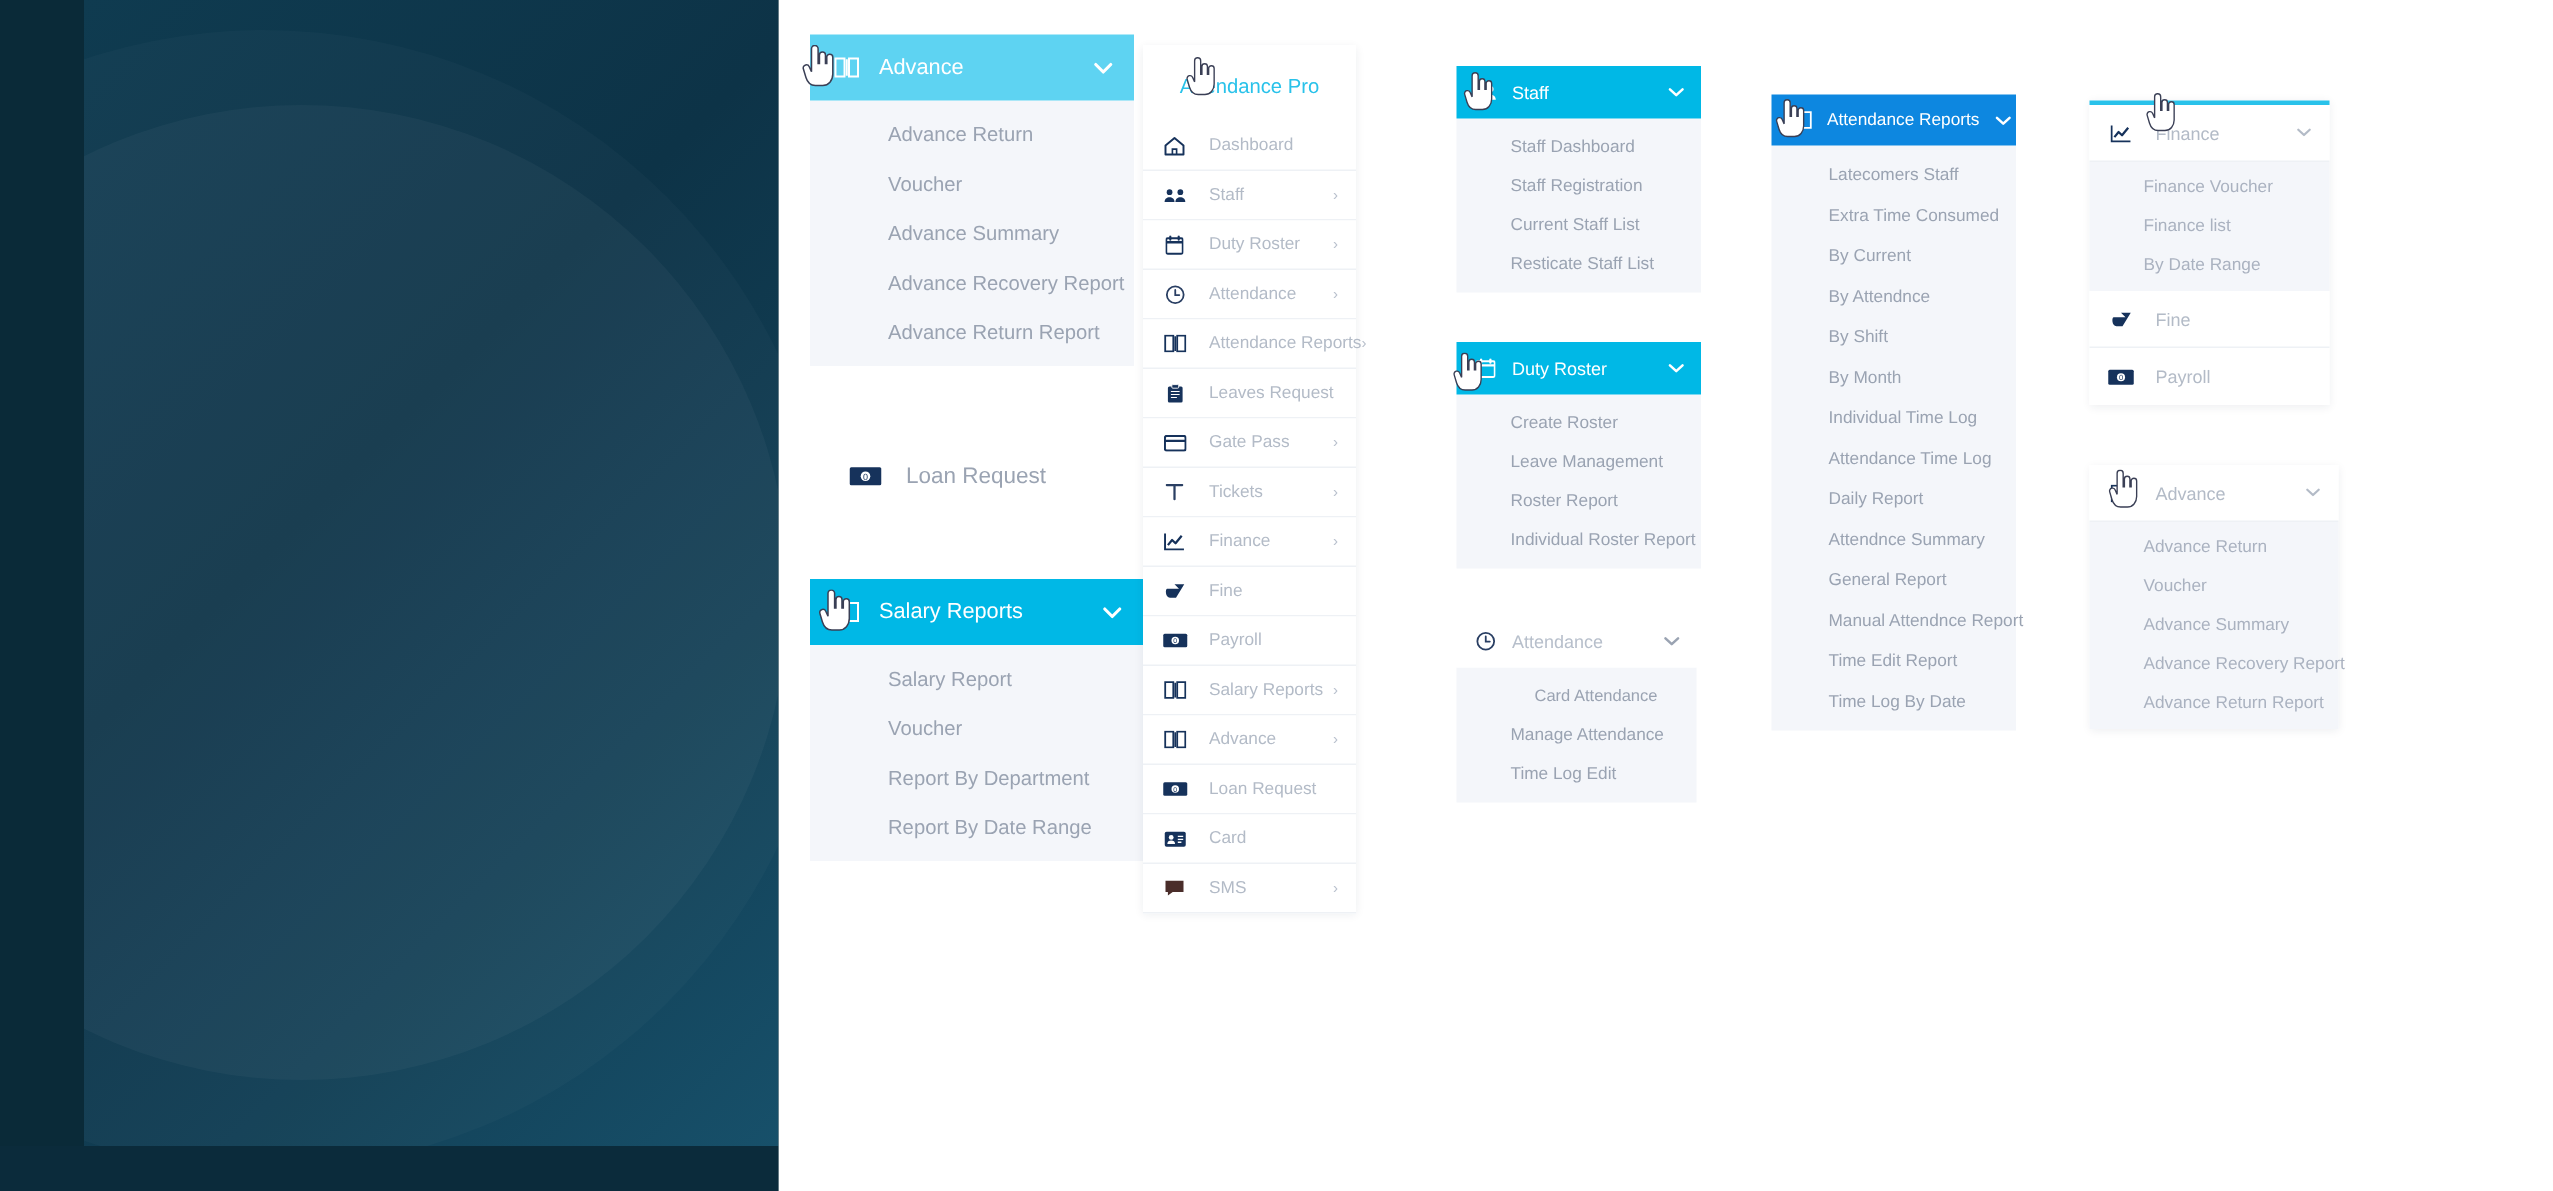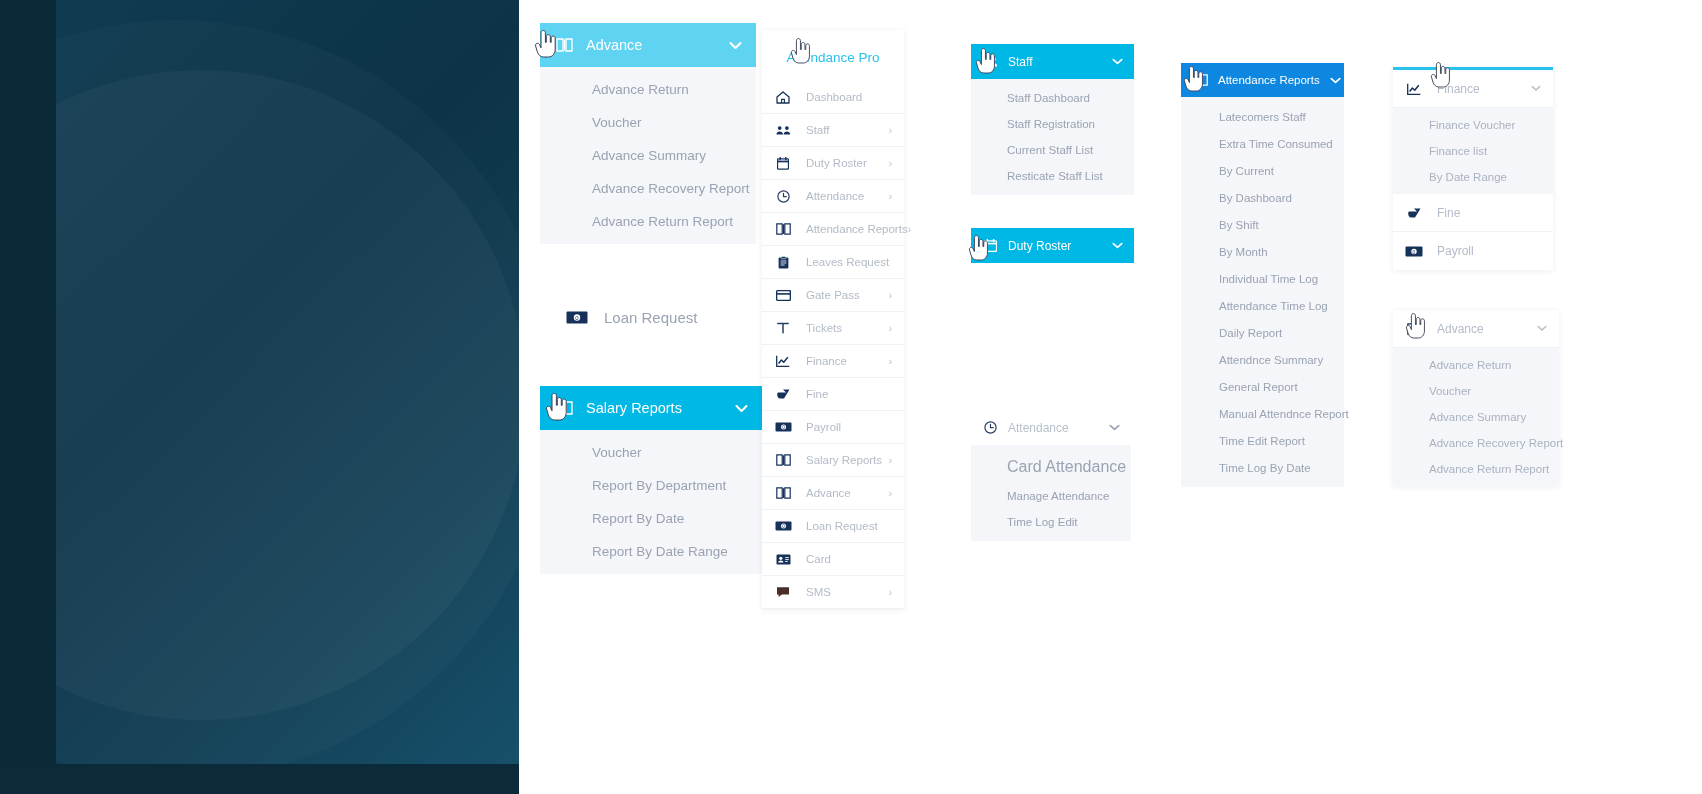--- a/index.html
+++ b/index.html
@@ -476,7 +476,7 @@
       <div class="mitem" style="font-size: 11.5px; padding-left: 38px; padding-top: 7.5px; padding-bottom: 7.5px;">Latecomers Staff</div>
       <div class="mitem" style="font-size: 11.5px; padding-left: 38px; padding-top: 7.5px; padding-bottom: 7.5px;">Extra Time Consumed</div>
       <div class="mitem" style="font-size: 11.5px; padding-left: 38px; padding-top: 7.5px; padding-bottom: 7.5px;">By Current</div>
-      <div class="mitem" style="font-size: 11.5px; padding-left: 38px; padding-top: 7.5px; padding-bottom: 7.5px;">By Dashboard</div>
+      <div class="mitem" style="font-size: 11.5px; padding-left: 38px; padding-top: 7.5px; padding-bottom: 7.5px;">By Attendnce</div>
       <div class="mitem" style="font-size: 11.5px; padding-left: 38px; padding-top: 7.5px; padding-bottom: 7.5px;">By Shift</div>
       <div class="mitem" style="font-size: 11.5px; padding-left: 38px; padding-top: 7.5px; padding-bottom: 7.5px;">By Month</div>
       <div class="mitem" style="font-size: 11.5px; padding-left: 38px; padding-top: 7.5px; padding-bottom: 7.5px;">Individual Time Log</div>

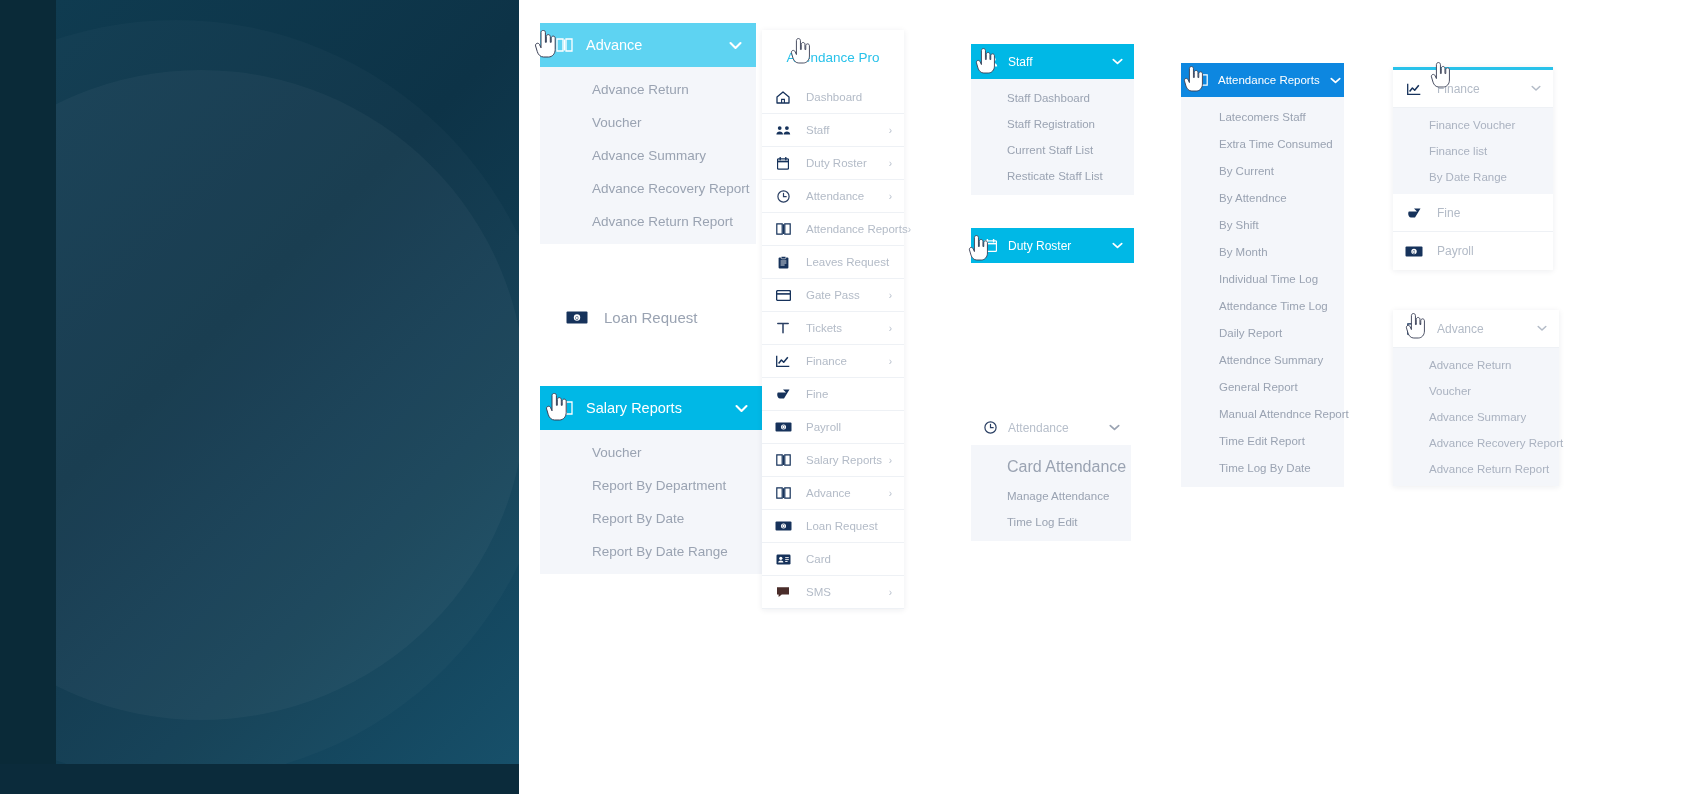--- a/index.html
+++ b/index.html
@@ -432,6 +432,12 @@
           <path d="M1.3 1.6 L5.5 5.4 L9.7 1.6" fill="none" stroke="#fff" stroke-width="1.7" stroke-linecap="round" stroke-linejoin="round"></path>
         </svg>
     </span>
+  </div>
+  <div class="mlist tight">
+    <div class="mitem" style="font-size:11.5px;padding-left:36px;">Create Roster</div>
+    <div class="mitem" style="font-size:11.5px;padding-left:36px;">Leave Management</div>
+    <div class="mitem" style="font-size:11.5px;padding-left:36px;">Roster Report</div>
+    <div class="mitem" style="font-size:11.5px;padding-left:36px;">Individual Roster Report</div>
   </div>
 </div>
 

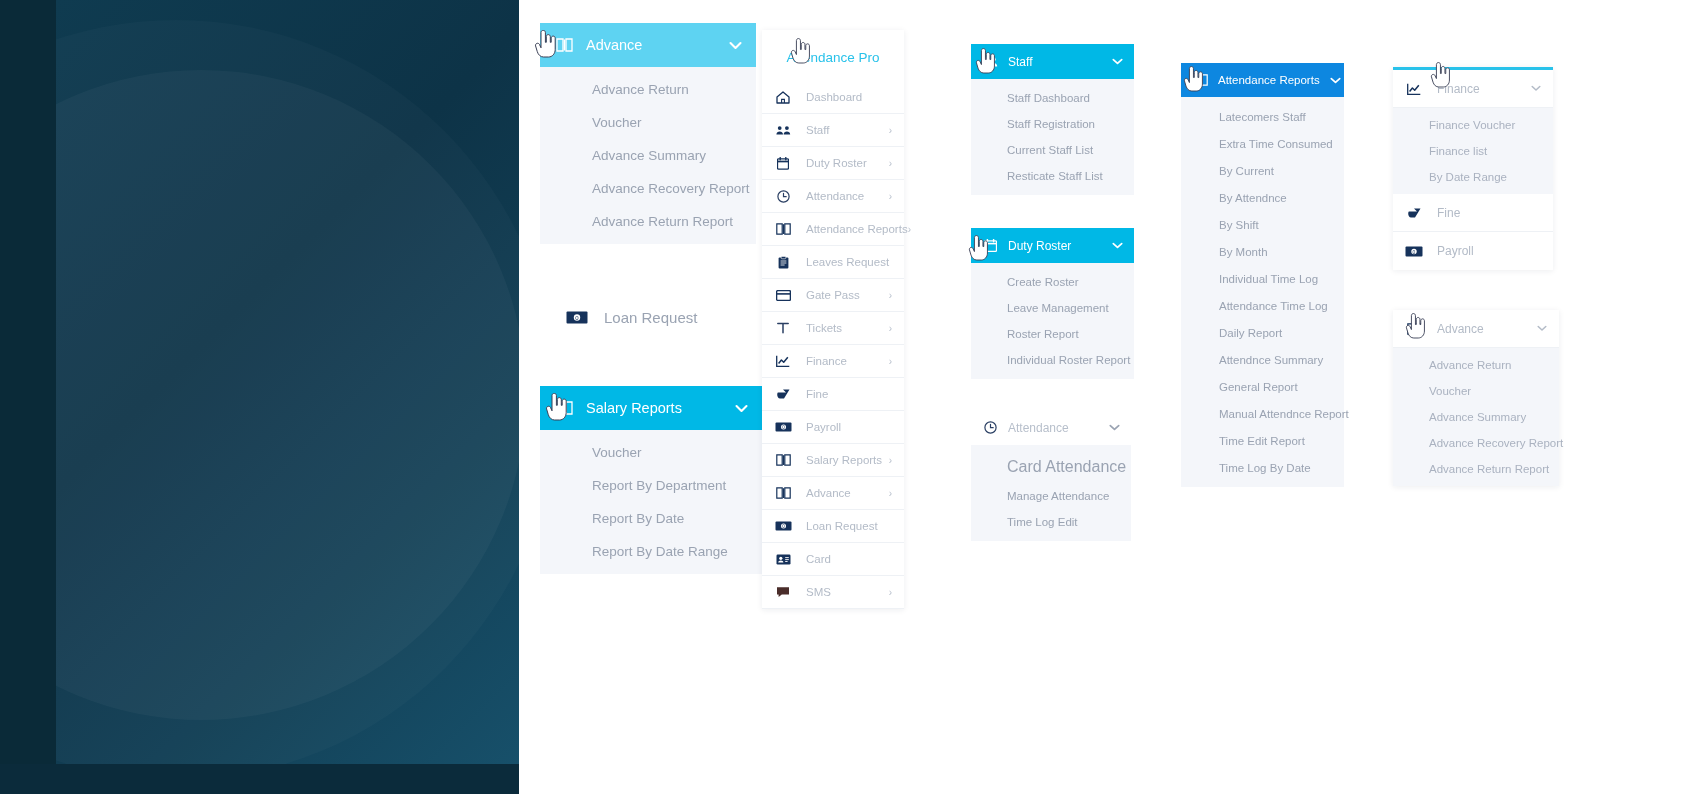--- a/index.html
+++ b/index.html
@@ -214,6 +214,7 @@
     </span>
   </div>
   <div class="mlist">
+    <div class="mitem">Salary Report</div>
     <div class="mitem">Voucher</div>
     <div class="mitem">Report By Department</div>
     <div class="mitem">Report By Date</div>

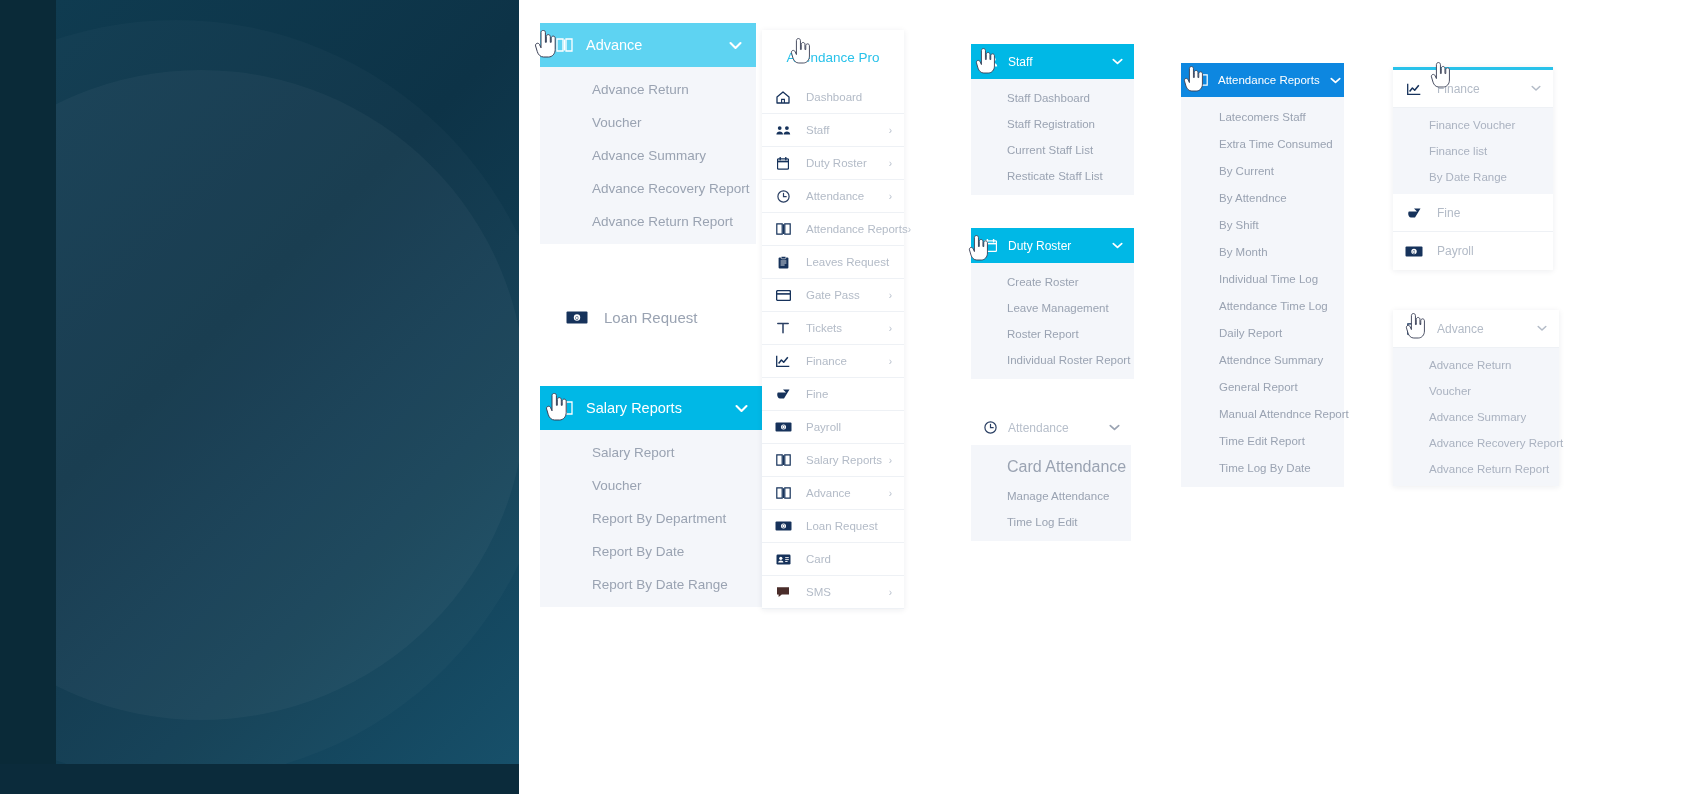--- a/index.html
+++ b/index.html
@@ -458,7 +458,7 @@
     </span>
   </div>
   <div class="mlist tight">
-    <div class="mitem" style="font-size:16px;padding-left:36px;">Card Attendance</div>
+    <div class="mitem" style="font-size:11px;padding-left:36px;text-align:center;">Card Attendance</div>
     <div class="mitem" style="font-size:11.5px;padding-left:36px;">Manage Attendance</div>
     <div class="mitem" style="font-size:11.5px;padding-left:36px;">Time Log Edit</div>
   </div>

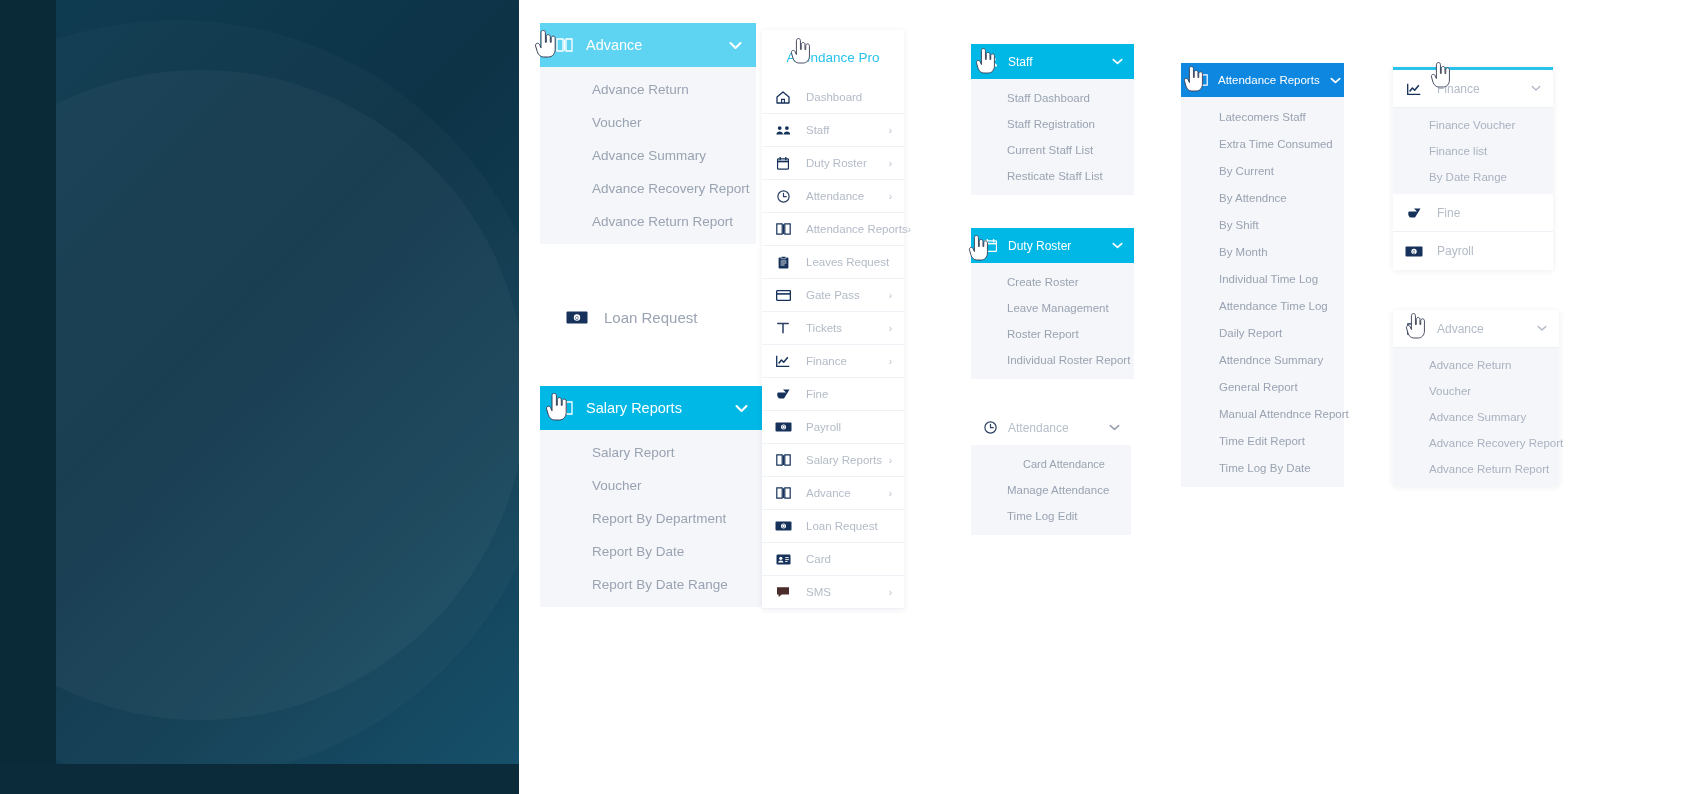--- a/index.html
+++ b/index.html
@@ -217,7 +217,6 @@
     <div class="mitem">Salary Report</div>
     <div class="mitem">Voucher</div>
     <div class="mitem">Report By Department</div>
-    <div class="mitem">Report By Date</div>
     <div class="mitem">Report By Date Range</div>
   </div>
 </div>

